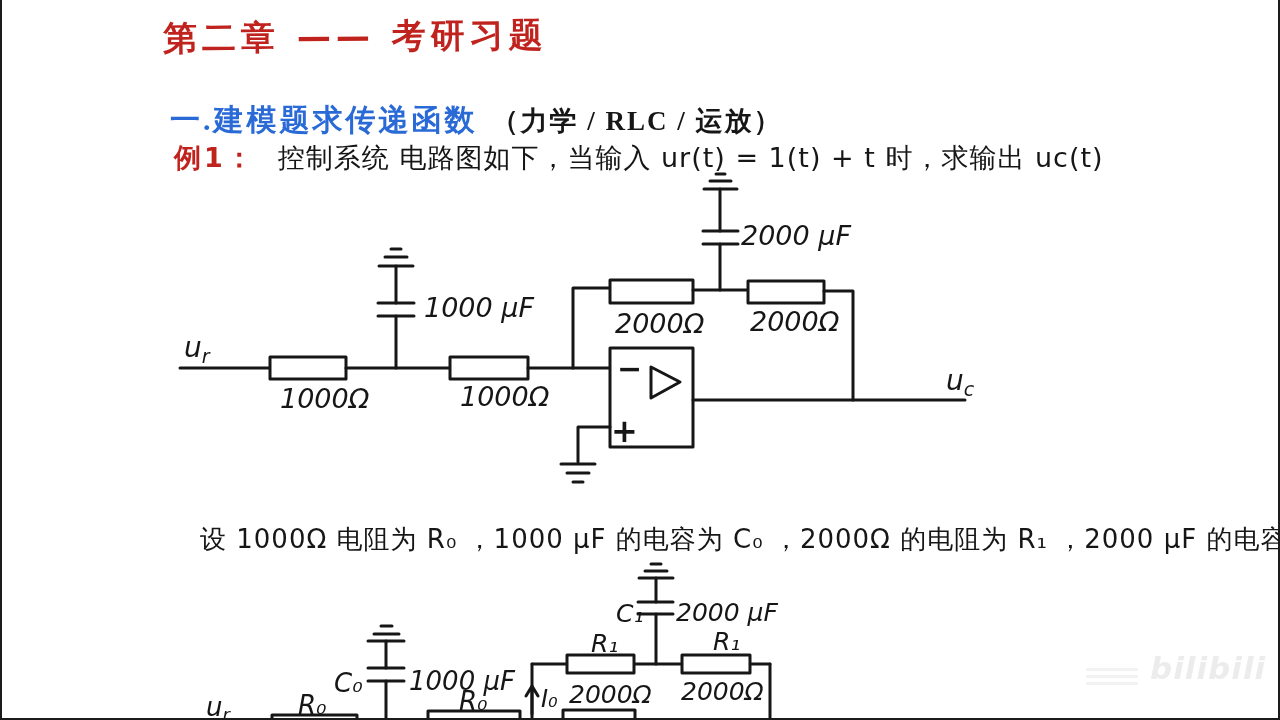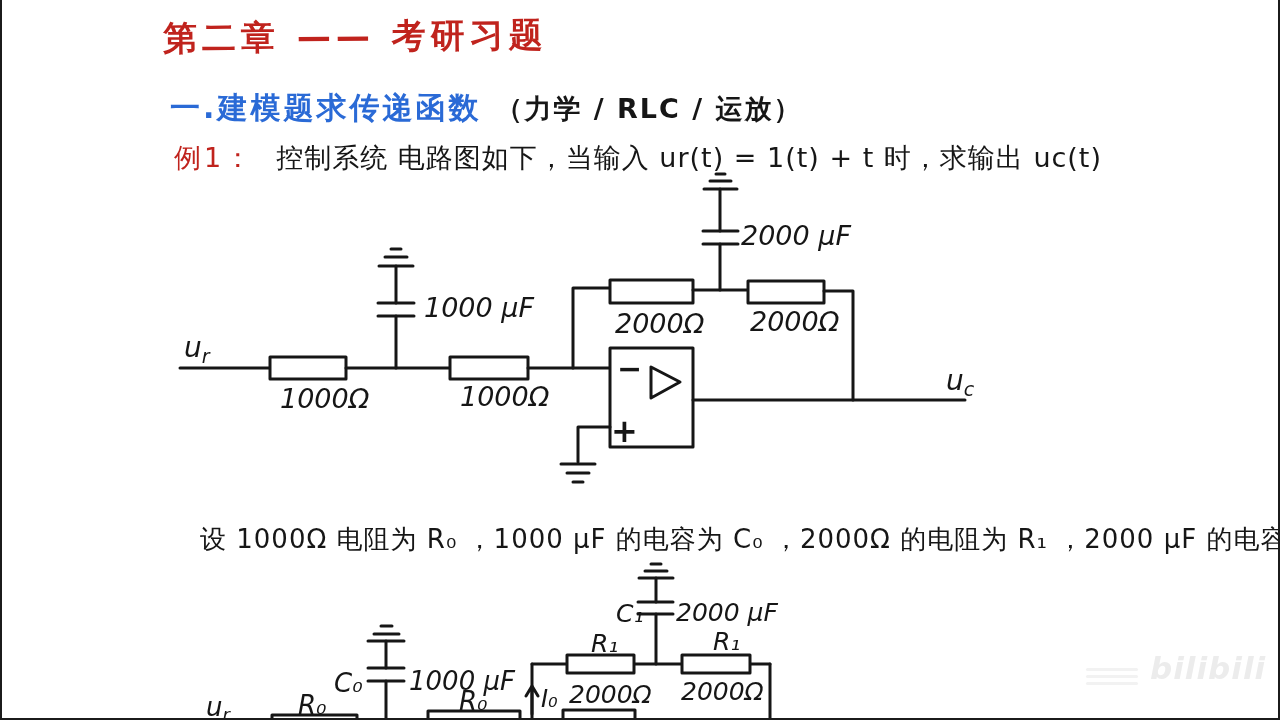--- a/index.html
+++ b/index.html
@@ -13,7 +13,7 @@
   .hw{position:absolute;white-space:nowrap;}
   .title{left:163px;top:14px;font-size:34px;font-weight:700;letter-spacing:5px;
          transform:rotate(-0.6deg);}
-  .section{left:170px;top:88px;font-size:30px;font-weight:700;letter-spacing:3px;}
+  .section{left:170px;top:100px;font-size:30px;font-weight:700;letter-spacing:3px;font-family:Liberation Serif, serif;}
   .section .note{font-weight:600;font-size:27px;letter-spacing:2px;margin-left:14px;}
   .example{left:174px;top:140px;font-size:27px;letter-spacing:1px;}
   .example .ex-label{font-weight:400;margin-right:22px;letter-spacing:3px;margin-top:24px;}

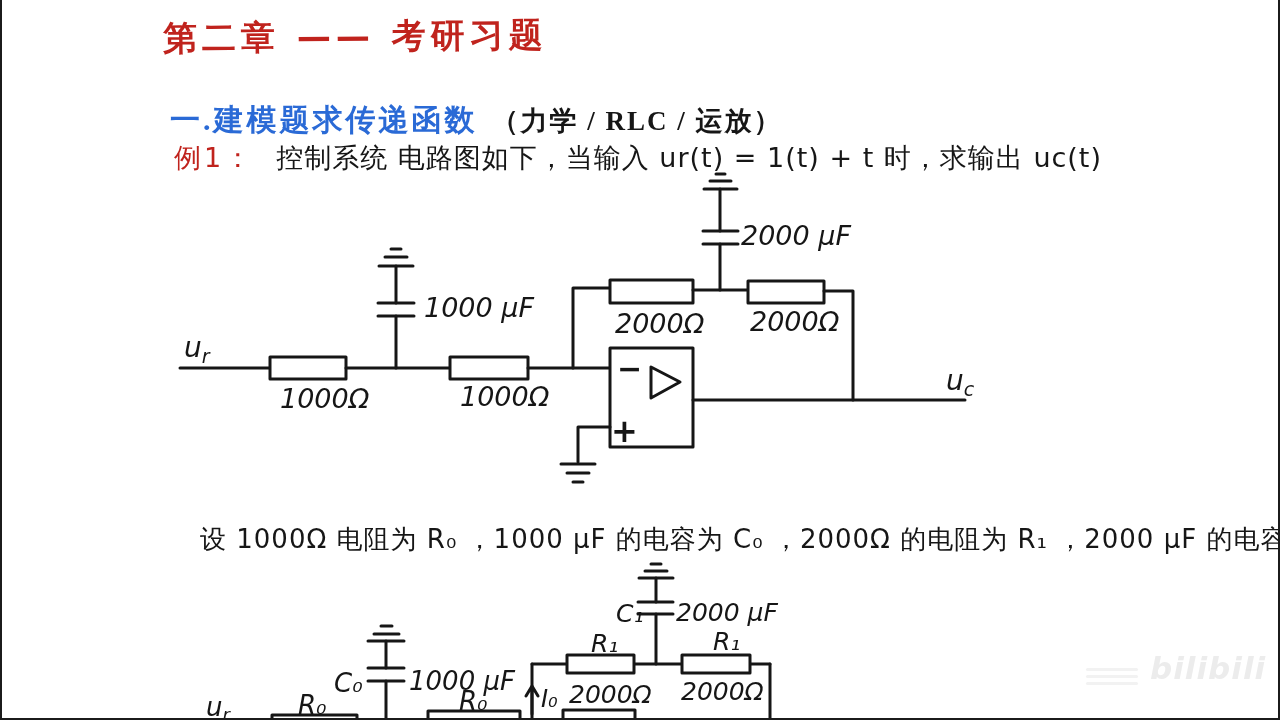--- a/index.html
+++ b/index.html
@@ -16,7 +16,7 @@
   .section{left:170px;top:100px;font-size:30px;font-weight:700;letter-spacing:3px;font-family:Liberation Serif, serif;}
   .section .note{font-weight:600;font-size:27px;letter-spacing:2px;margin-left:14px;}
   .example{left:174px;top:140px;font-size:27px;letter-spacing:1px;}
-  .example .ex-label{font-weight:400;margin-right:22px;letter-spacing:3px;margin-top:24px;}
+  .example .ex-label{font-weight:700;margin-right:22px;letter-spacing:3px;margin-top:24px;}
   .assumption{left:200px;top:522px;font-size:26px;letter-spacing:1px;}
 
   .wire{stroke:#161616;stroke-width:3;fill:none;stroke-linecap:round;stroke-linejoin:round;}

